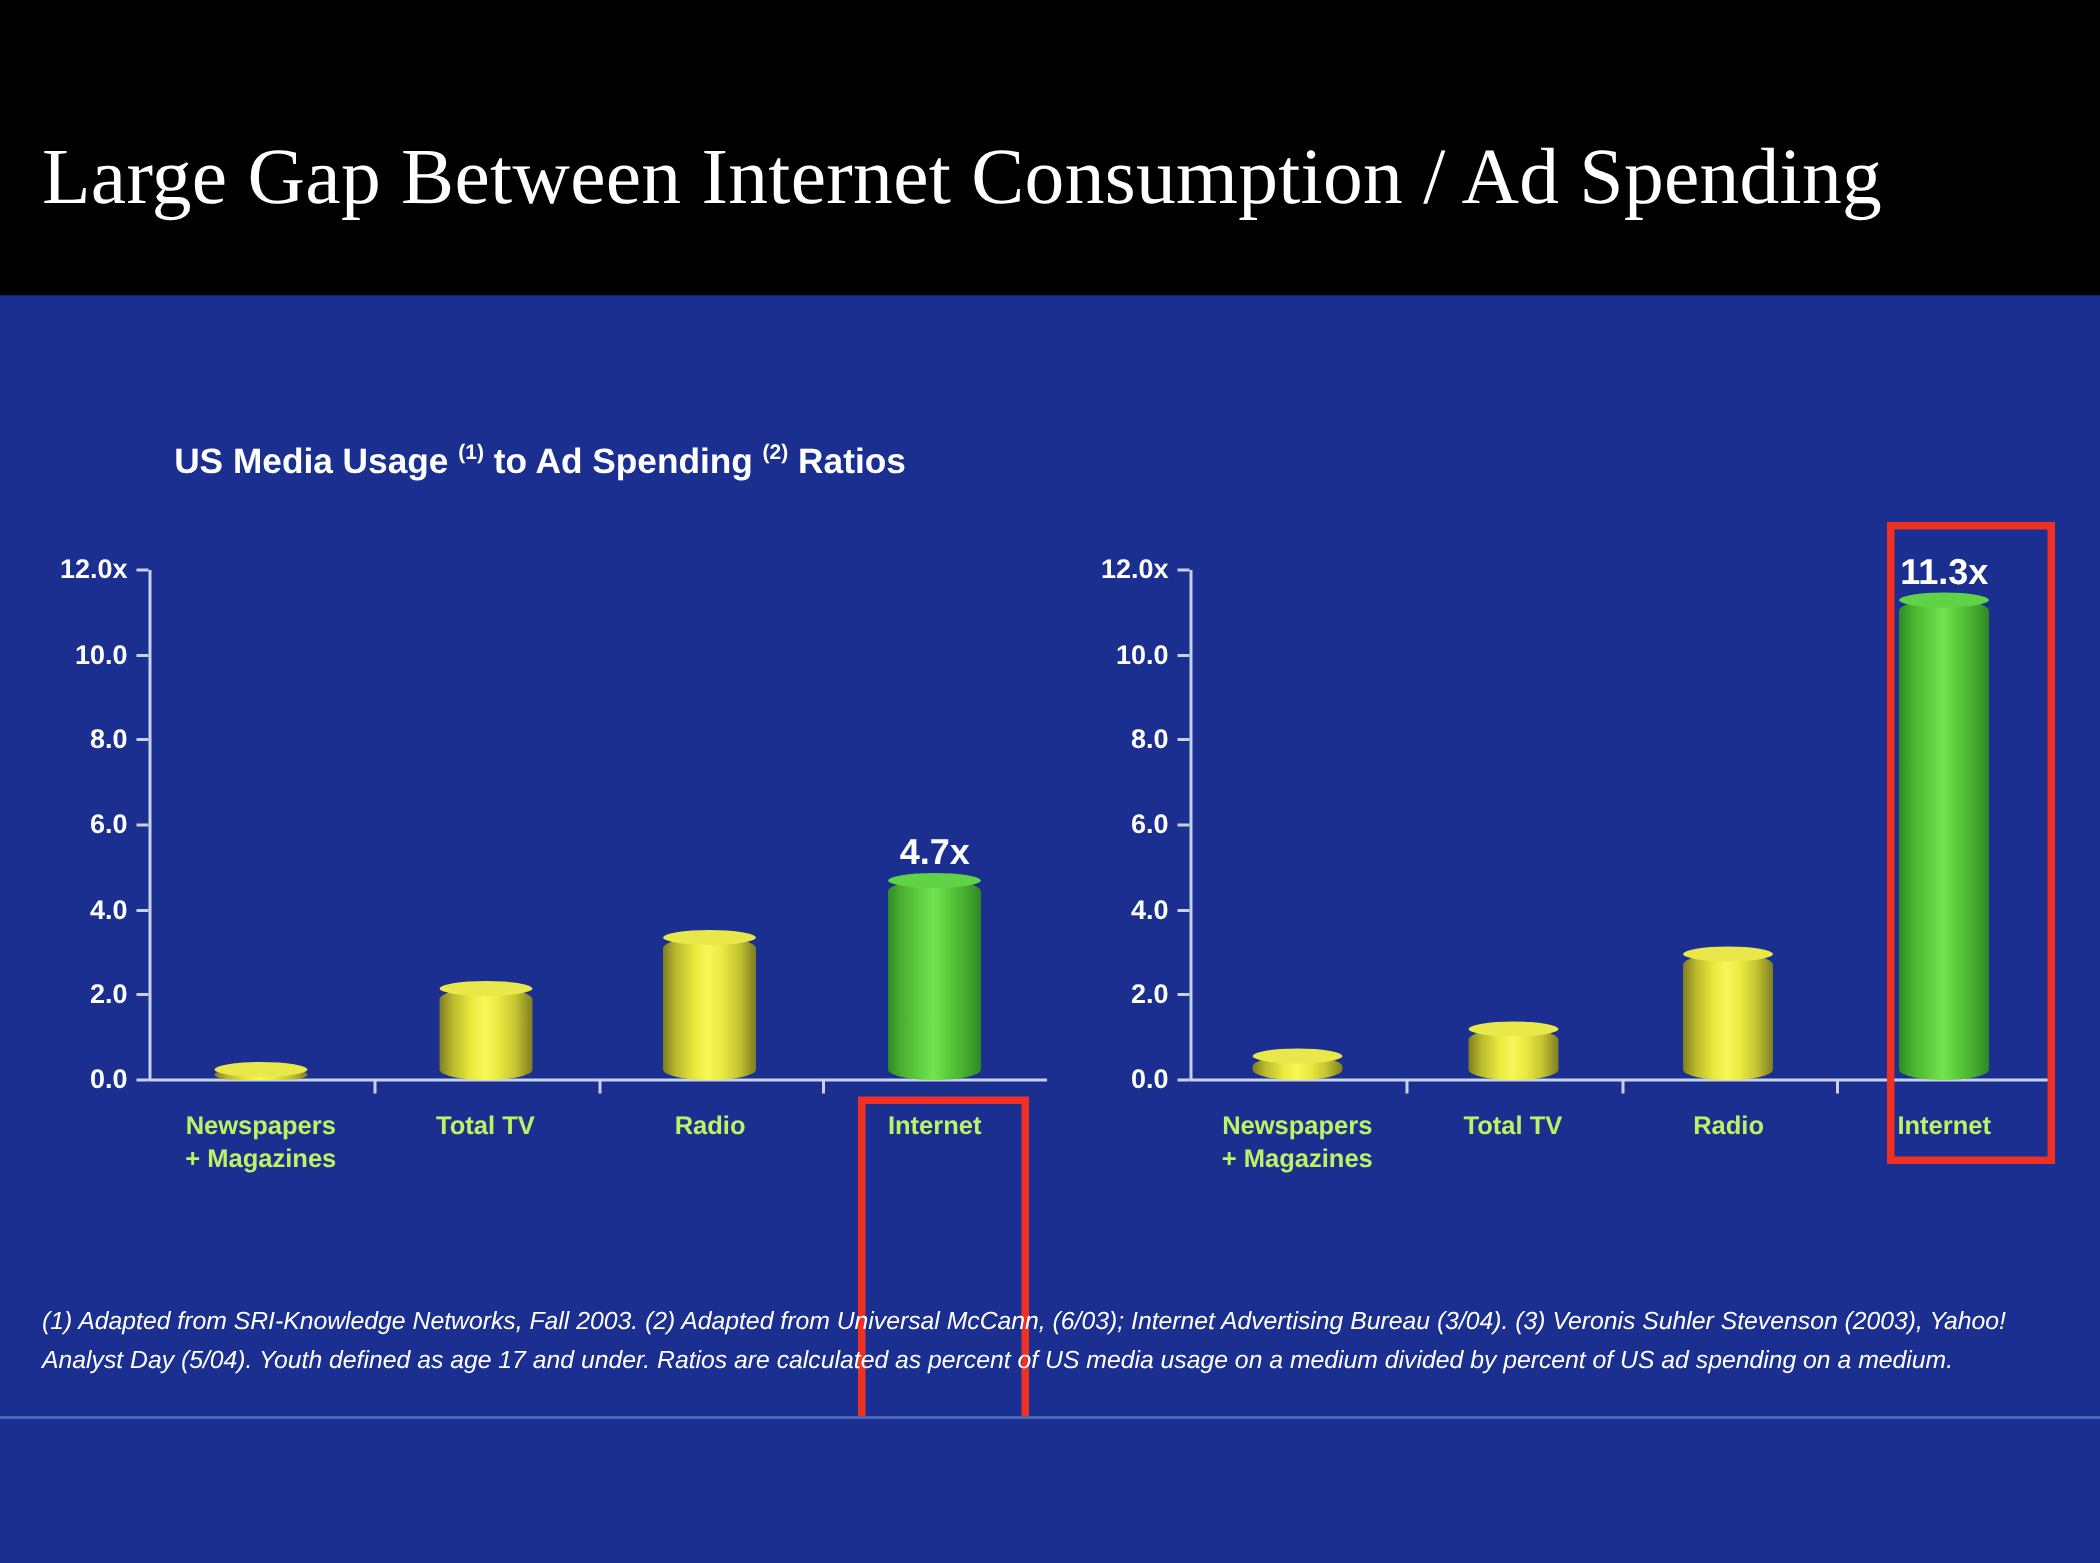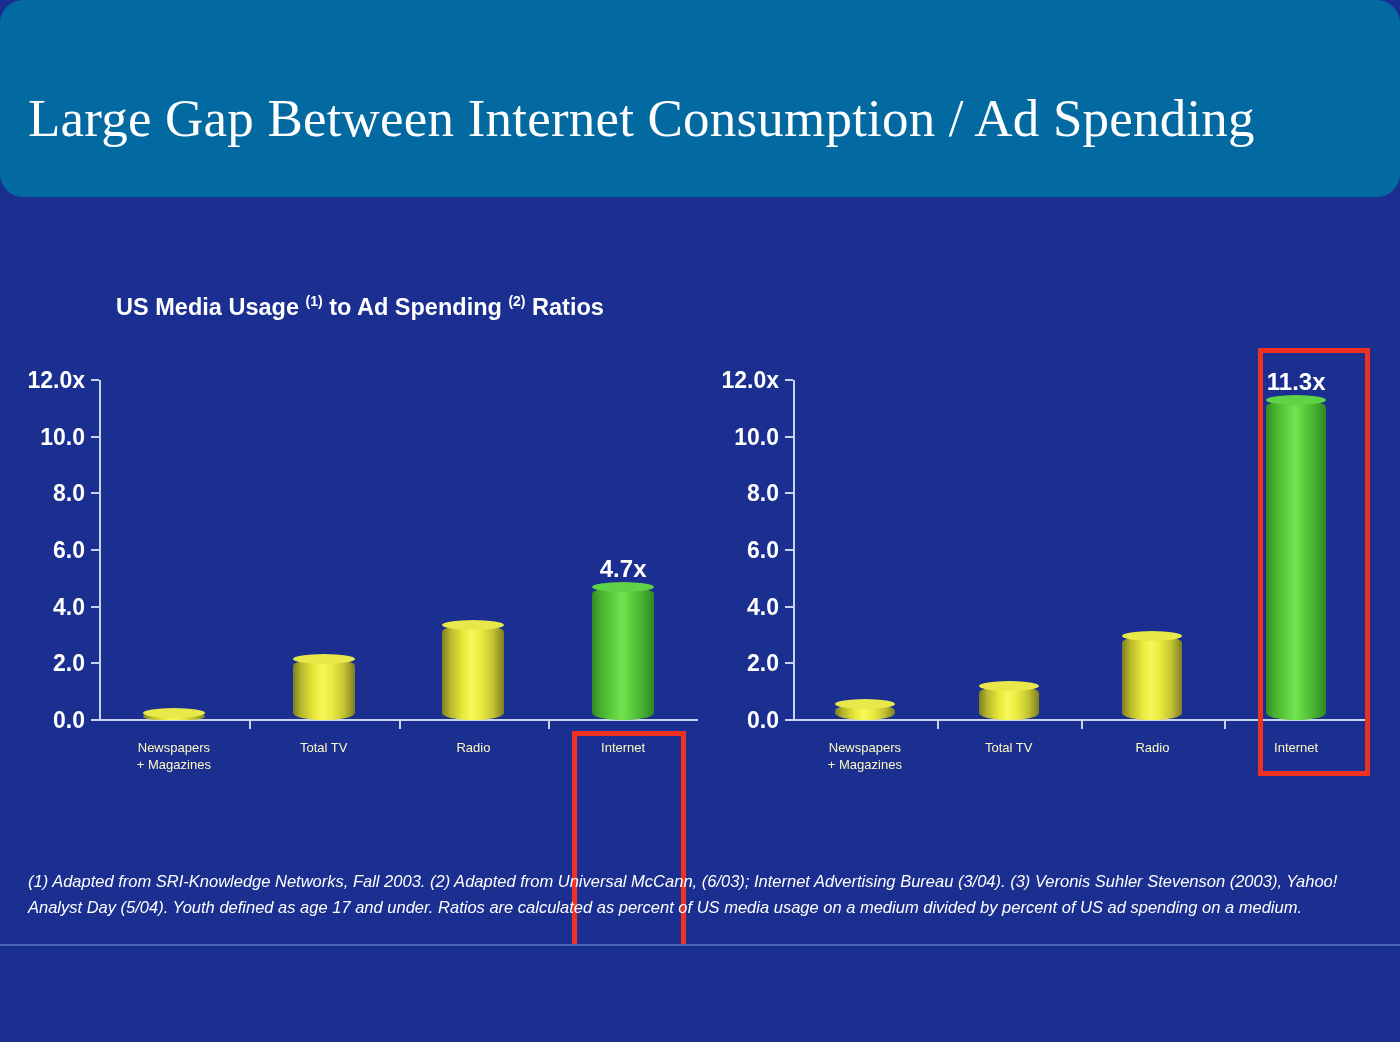--- a/index.html
+++ b/index.html
@@ -16,8 +16,7 @@
     position: absolute;
     left: 0; top: 0;
     width: 1400px; height: 197px;
-    background: #0369a1;
-    border-radius: 23px;
+    background: #000000;
   }
   #header-title {
     position: absolute;

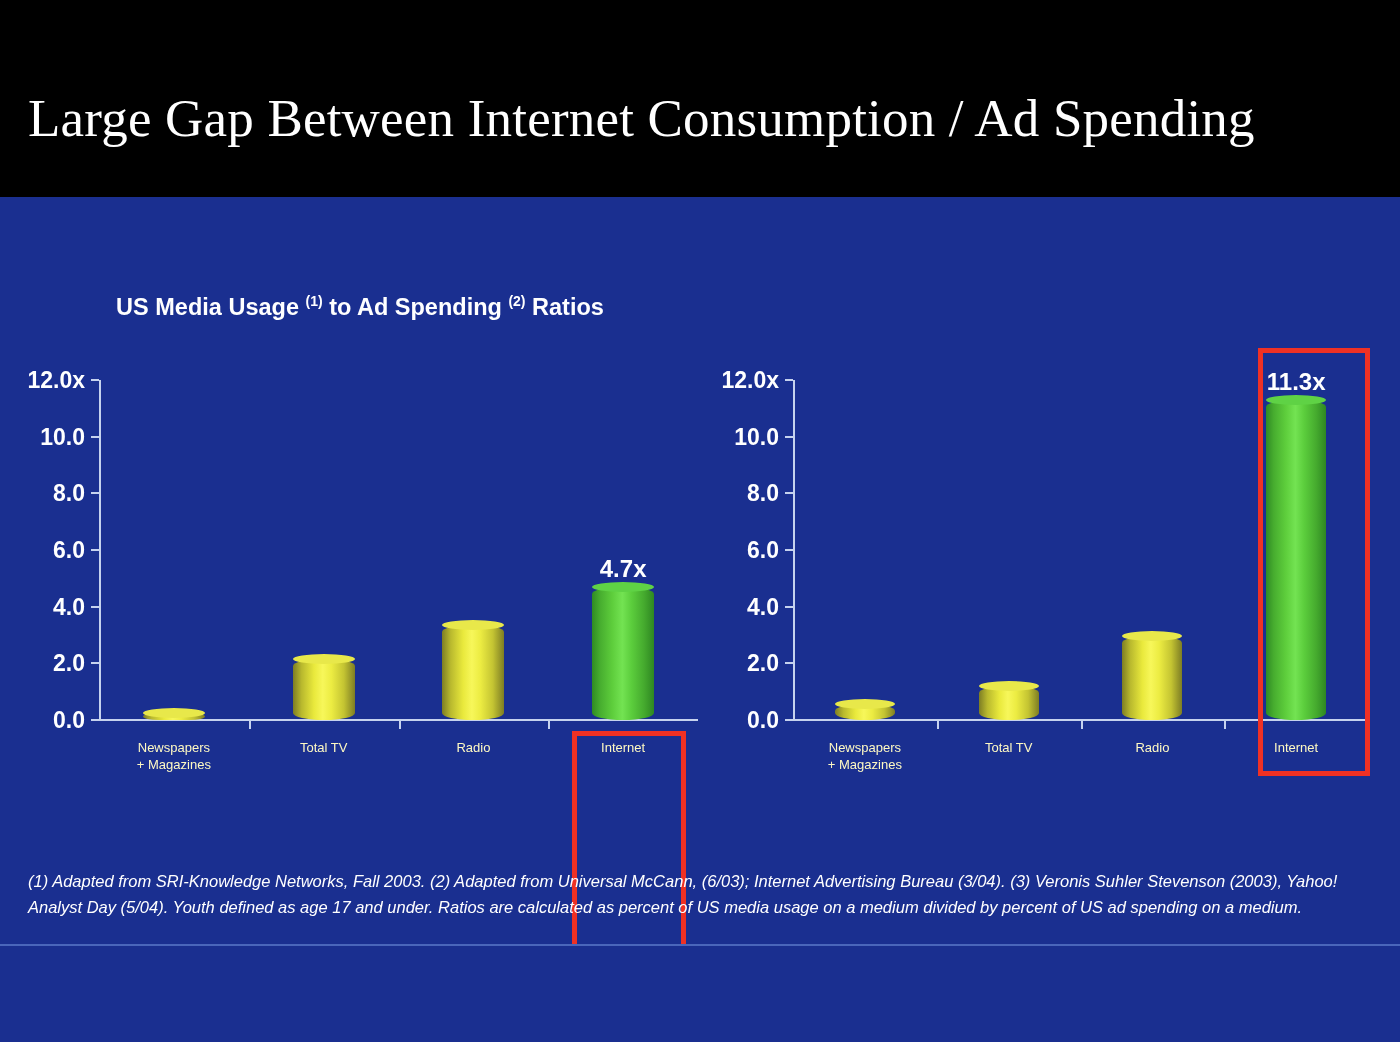--- a/index.html
+++ b/index.html
@@ -83,7 +83,7 @@
     right: 100%;
     margin-right: 14px;
     transform: translateY(-50%);
-    font-size: 23px;
+    font-size: 18px;
     font-weight: bold;
     color: #ffffff;
     white-space: nowrap;

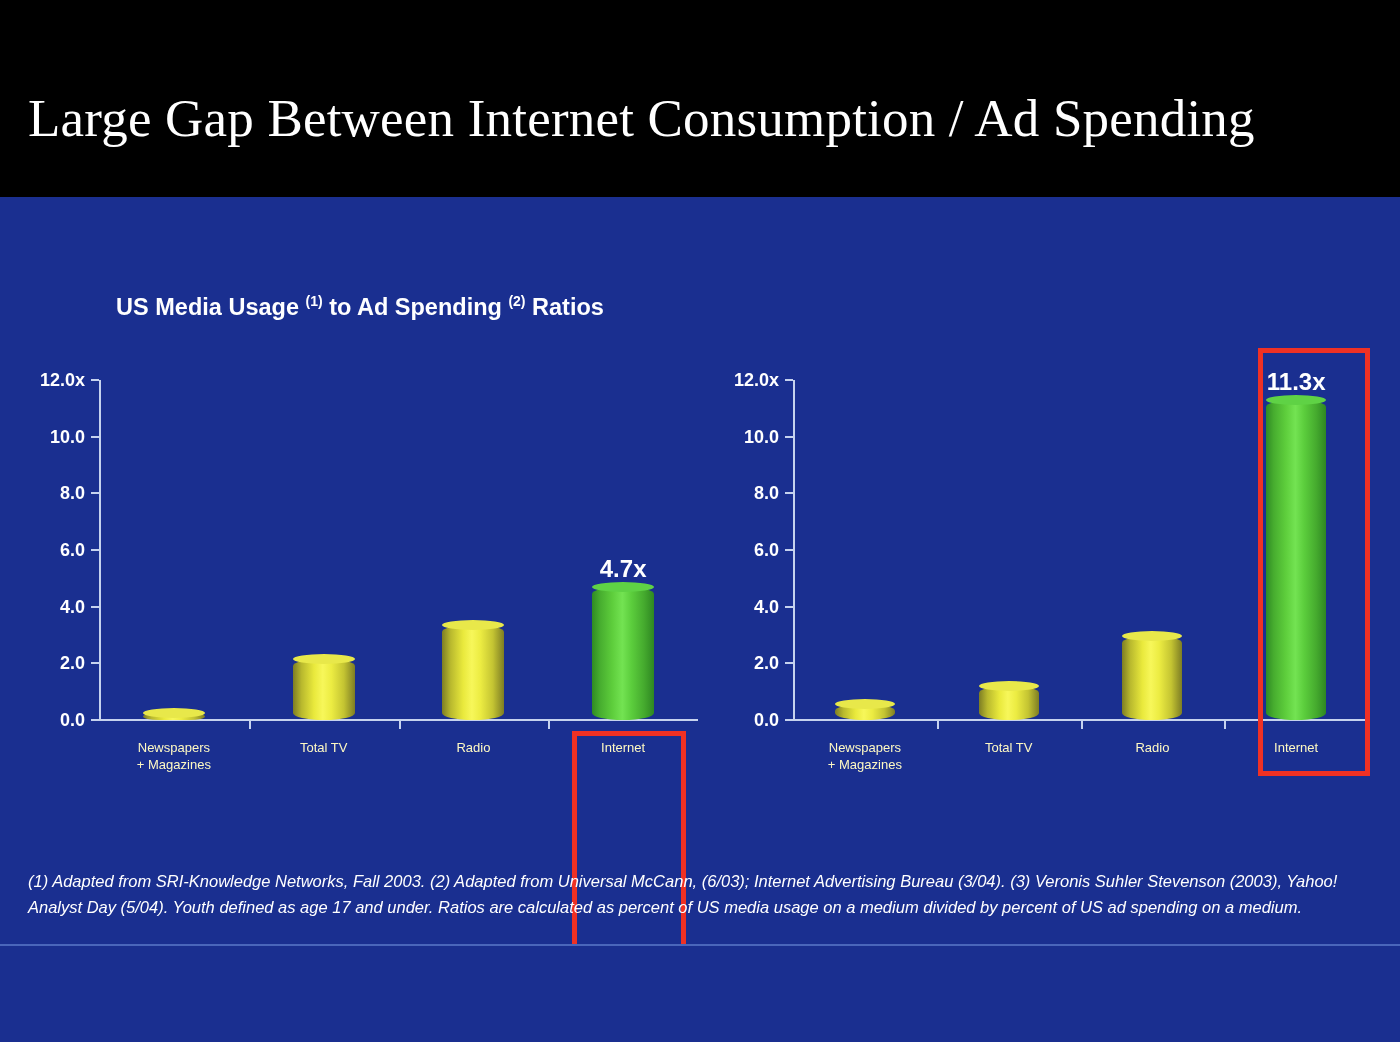--- a/index.html
+++ b/index.html
@@ -131,9 +131,9 @@
     position: absolute;
     transform: translateX(-50%);
     text-align: center;
-    font-size: 13px;
-    font-weight: normal;
-    color: #fef9c3;
+    font-size: 17px;
+    font-weight: bold;
+    color: #bef264;
     line-height: 1.3;
     white-space: nowrap;
   }

